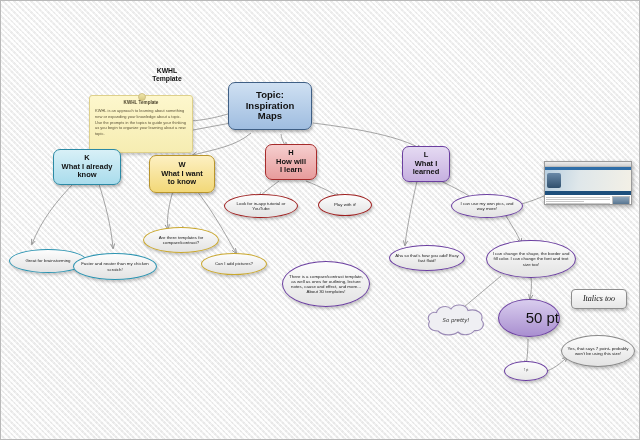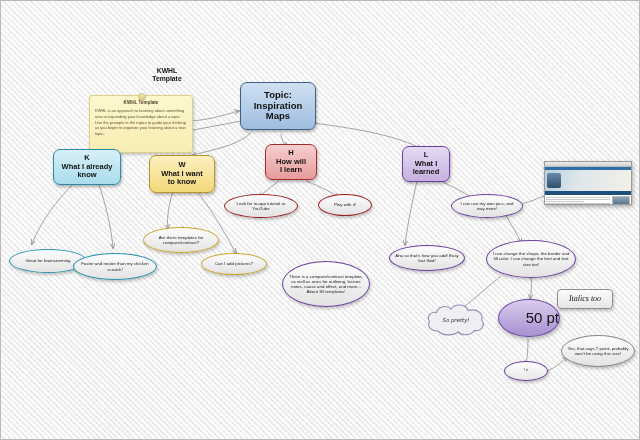--- a/index.html
+++ b/index.html
@@ -170,7 +170,7 @@
     <div class="nt-body">KWHL is an approach to learning about something new or expanding your knowledge about a topic. Use the prompts in the topics to guide your thinking as you begin to organize your learning about a new topic.</div>
   </div>
 
-  <div class="node rrect topic" style="left:239px;top:81px;width:76px;height:48px;">
+  <div class="node rrect topic" style="left:227px;top:81px;width:84px;height:48px;">
     <span style="white-space:pre-line;">Topic:
 Inspiration
 Maps</span>

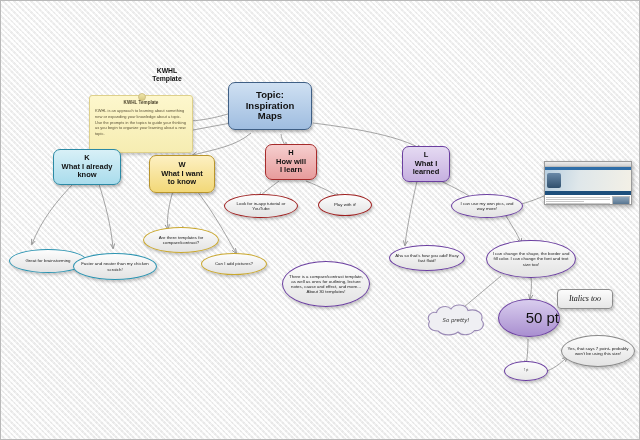--- a/index.html
+++ b/index.html
@@ -253,7 +253,7 @@
     <span>7 pt</span>
   </div>
 
-  <div class="node italbox" style="left:556px;top:288px;width:56px;height:20px;">
+  <div class="node italbox" style="left:570px;top:288px;width:56px;height:20px;">
     <span>Italics too</span>
   </div>
 

